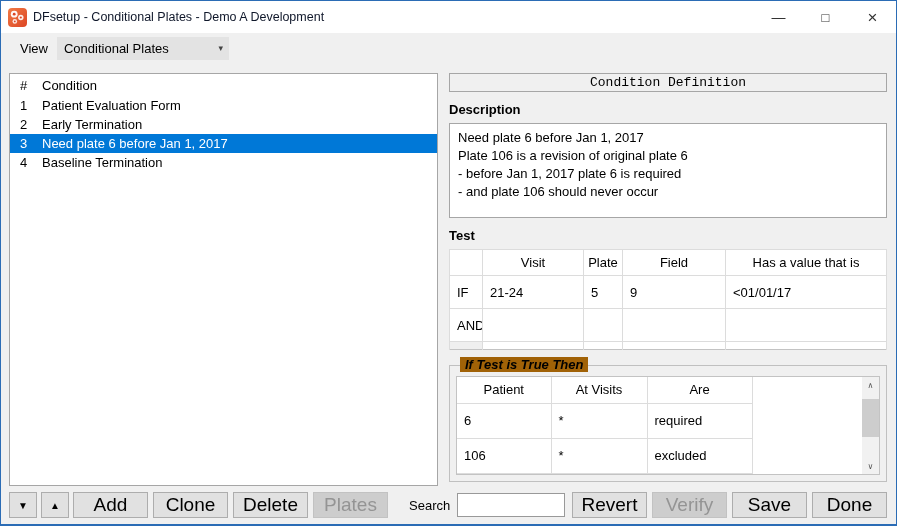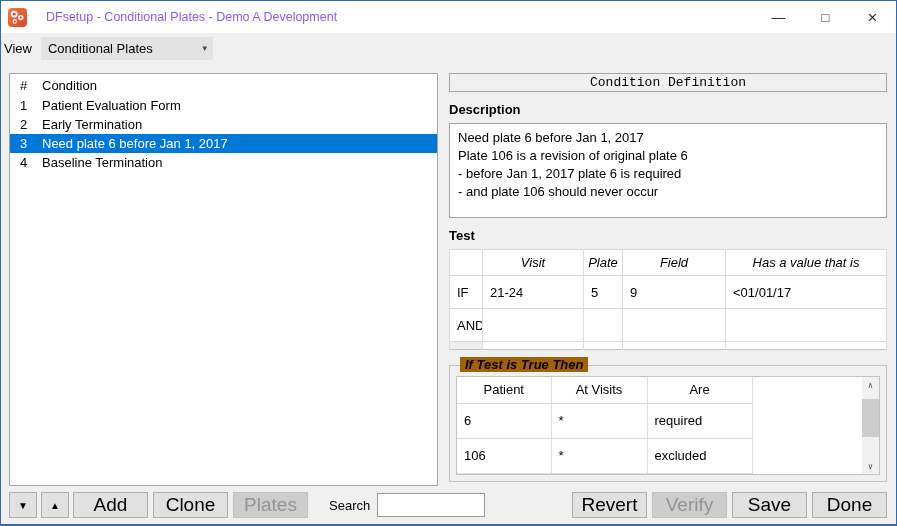--- a/index.html
+++ b/index.html
@@ -17,7 +17,7 @@
   .app-icon{ width:19px; height:19px; margin:0 6px 0 7px; border-radius:4px;
     background:linear-gradient(135deg,#f07a45,#dd4524); position:relative; flex:0 0 19px; }
   .app-icon svg{ position:absolute; left:0; top:0; }
-  .title-text{ font-size:12.5px; color:#8b5cf6;margin-left:13px; }
+  .title-text{ font-size:12.5px; color:#0f172a; }
   .win-controls{ margin-left:auto; display:flex; height:100%; }
   .win-btn{ width:47px; height:100%; display:flex; align-items:center; justify-content:center;
     font-size:14px; color:#333; font-weight:300; cursor:default; background:#fff; border:none; }

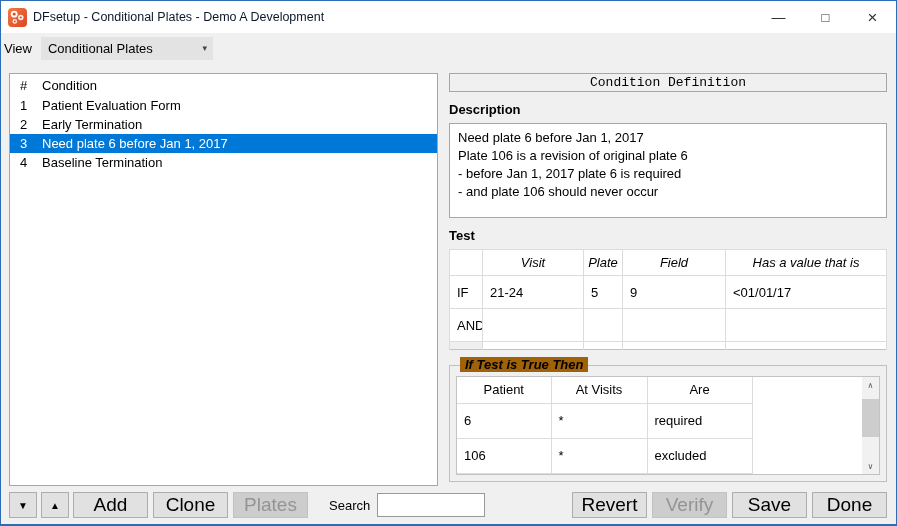--- a/index.html
+++ b/index.html
@@ -26,7 +26,7 @@
   .win-btn .closi{ font-size:17px; }
 
   
-  .view-bar{ height:30px; background:#f0f0f0; display:flex; align-items:center; padding-left:3px; flex:0 0 30px; }
+  .view-bar{ height:30px; background:#f0f0f0; display:flex; align-items:center; padding-left:19px; flex:0 0 30px; }
   .view-label{ margin-right:9px; }
   .dropdown{ width:172px; height:23px; background:#e3e3e3; display:flex; align-items:center;
     padding:0 6px 0 7px; cursor:default; }

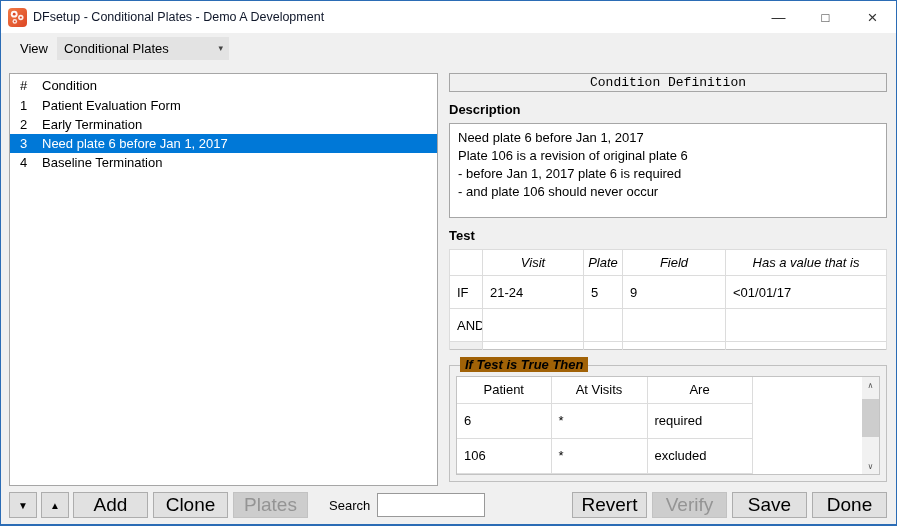--- a/index.html
+++ b/index.html
@@ -55,7 +55,7 @@
   table{ border-collapse:collapse; table-layout:fixed; background:#fff; }
   .test-table{ width:100%; margin-top:6px; border:1px solid #c3c3c3; }
   .test-table th, .test-table td{ border:1px solid #dcdcdc; font-weight:normal; overflow:hidden; white-space:nowrap; }
-  .test-table th{ height:26px; text-align:center;font-style:italic; }
+  .test-table th{ height:26px; text-align:center; }
   .test-table td{ height:33px; text-align:left; padding-left:7px; }
   .test-table .op-cell{ padding-left:7px; }
   .test-table tr.partial td{ height:8px; border-bottom:none; }

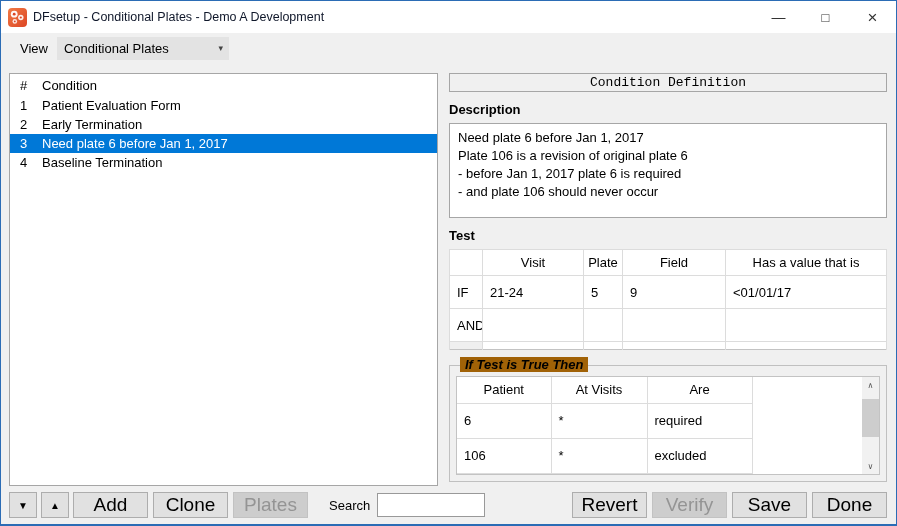--- a/index.html
+++ b/index.html
@@ -261,6 +261,7 @@
     <button class="btn icon-btn"><span>▲</span></button>
     <button class="btn wide gap-left">Add</button>
     <button class="btn wide">Clone</button>
+    <button class="btn wide">Delete</button>
     <button class="btn wide disabled">Plates</button>
     <span class="search-label">Search</span>
     <input class="search-input" value="" style="">

